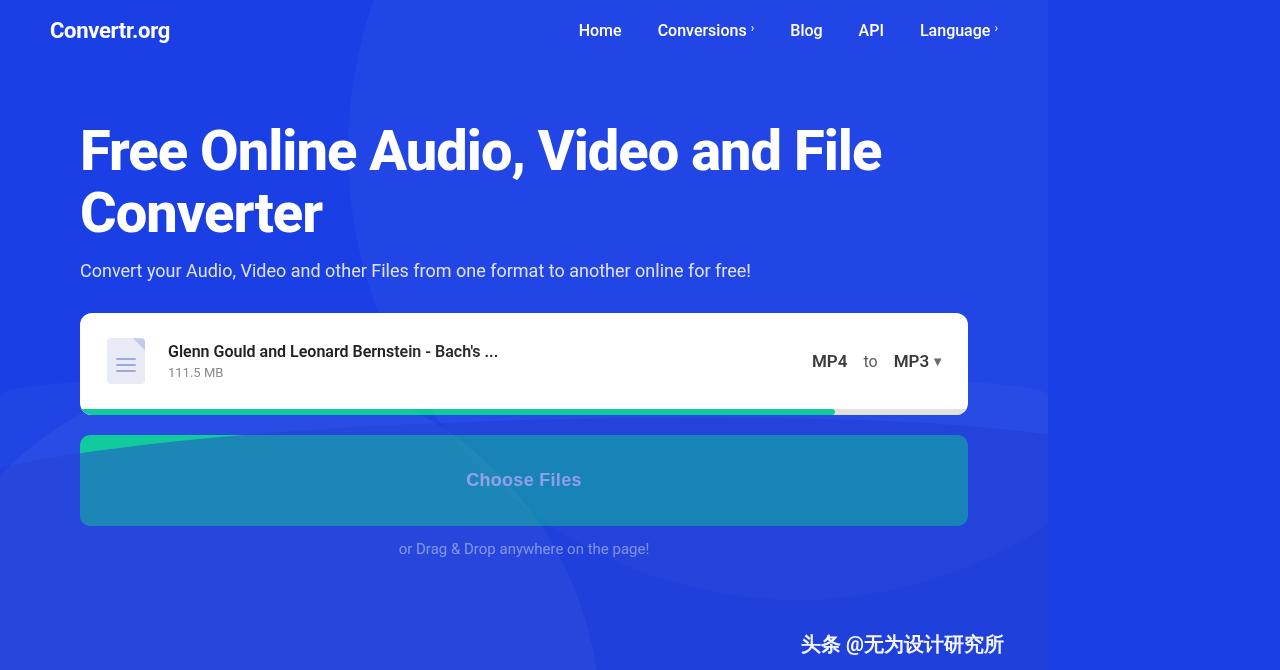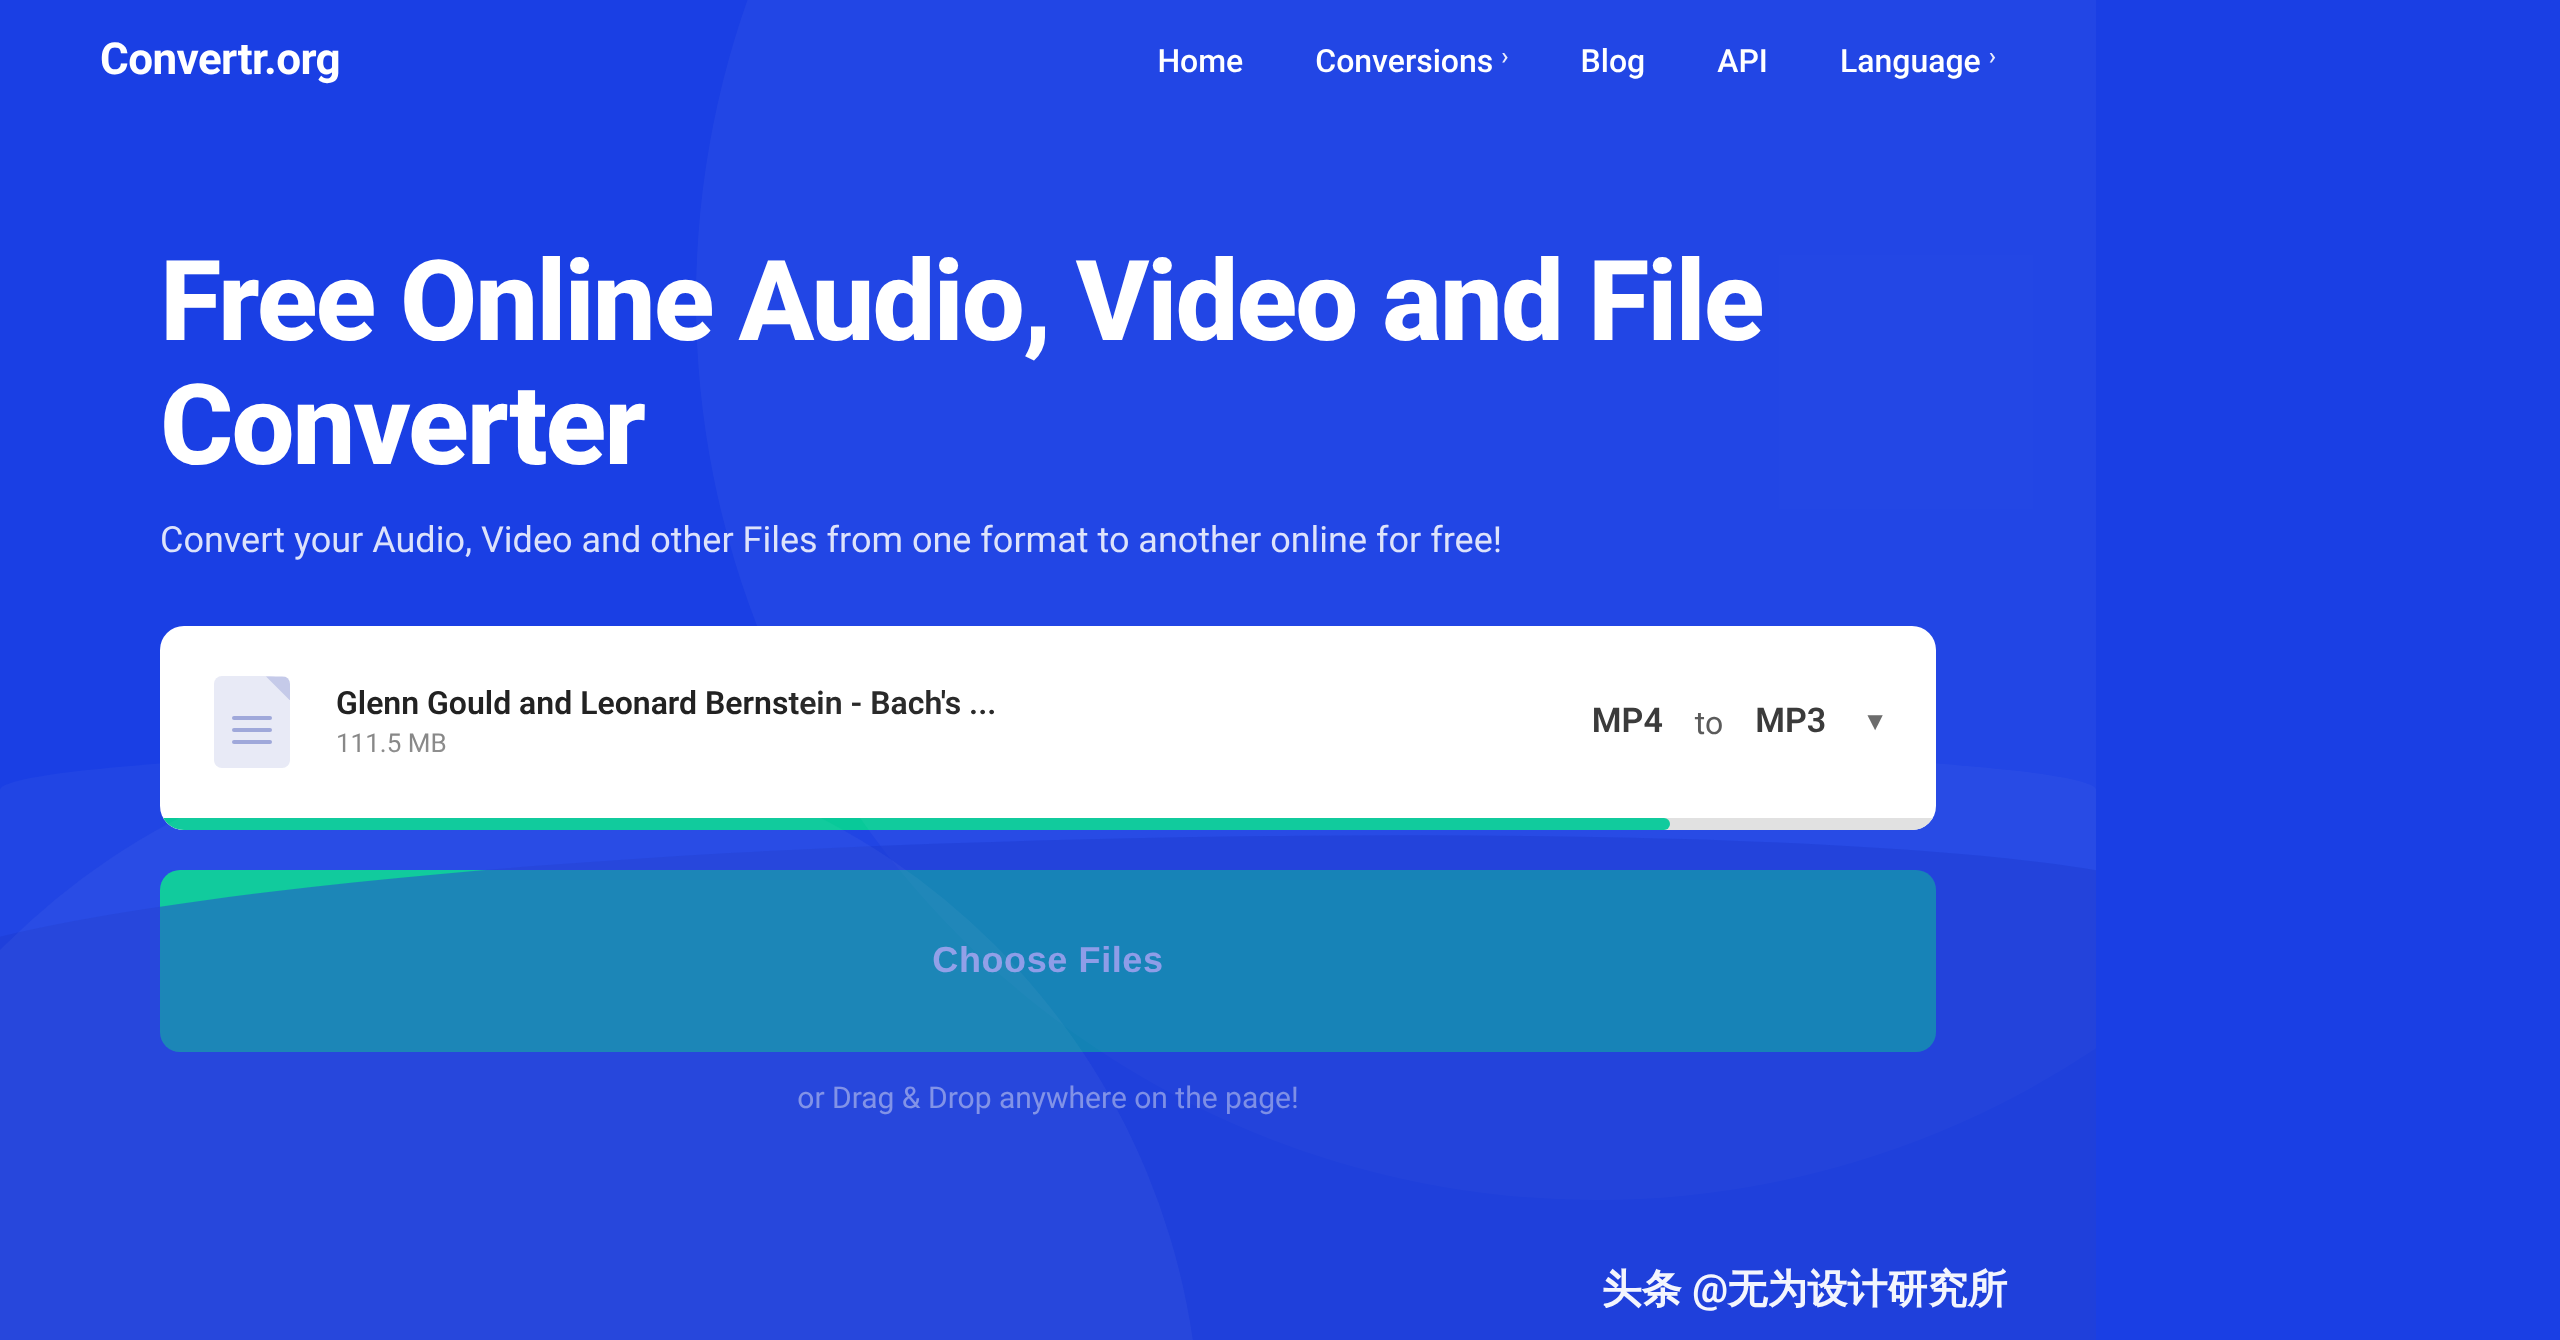--- a/index.html
+++ b/index.html
@@ -207,7 +207,7 @@
     .format-select {
       display: flex;
       align-items: center;
-      gap: 18px;
+      gap: 2px;
       font-size: 17px;
       font-weight: 600;
       color: #333;

